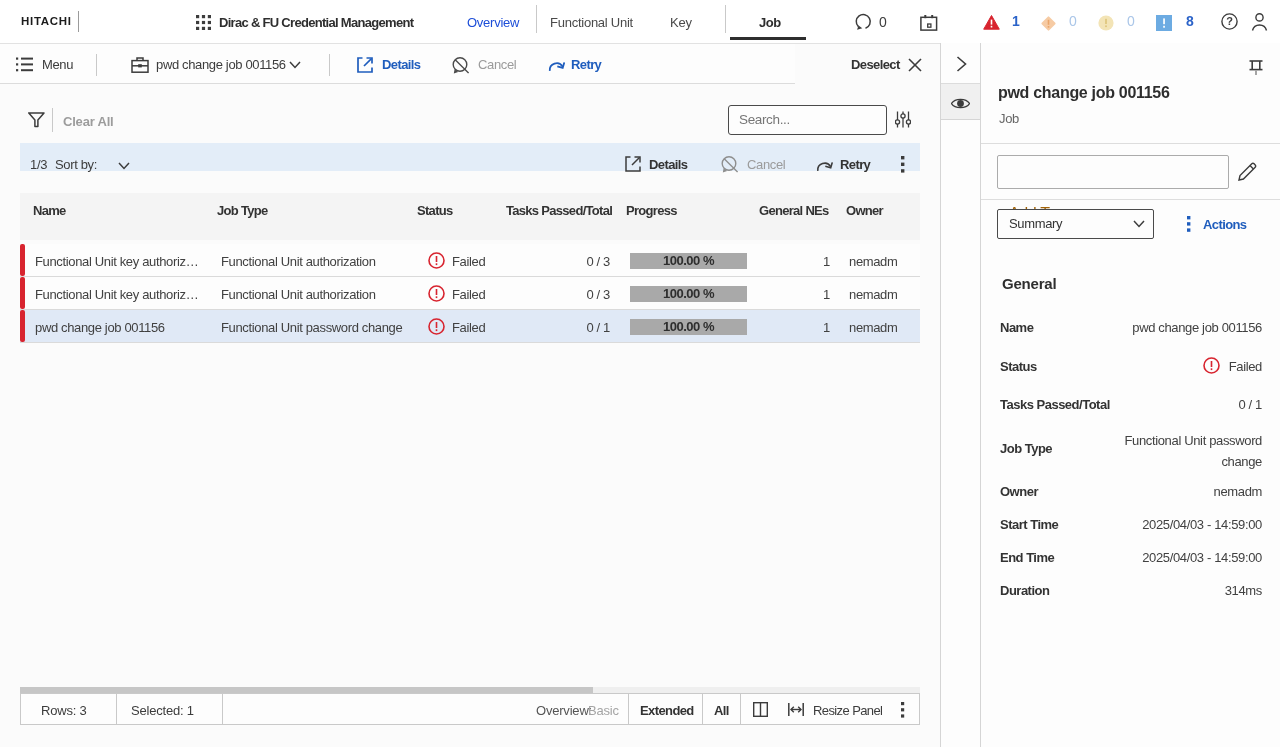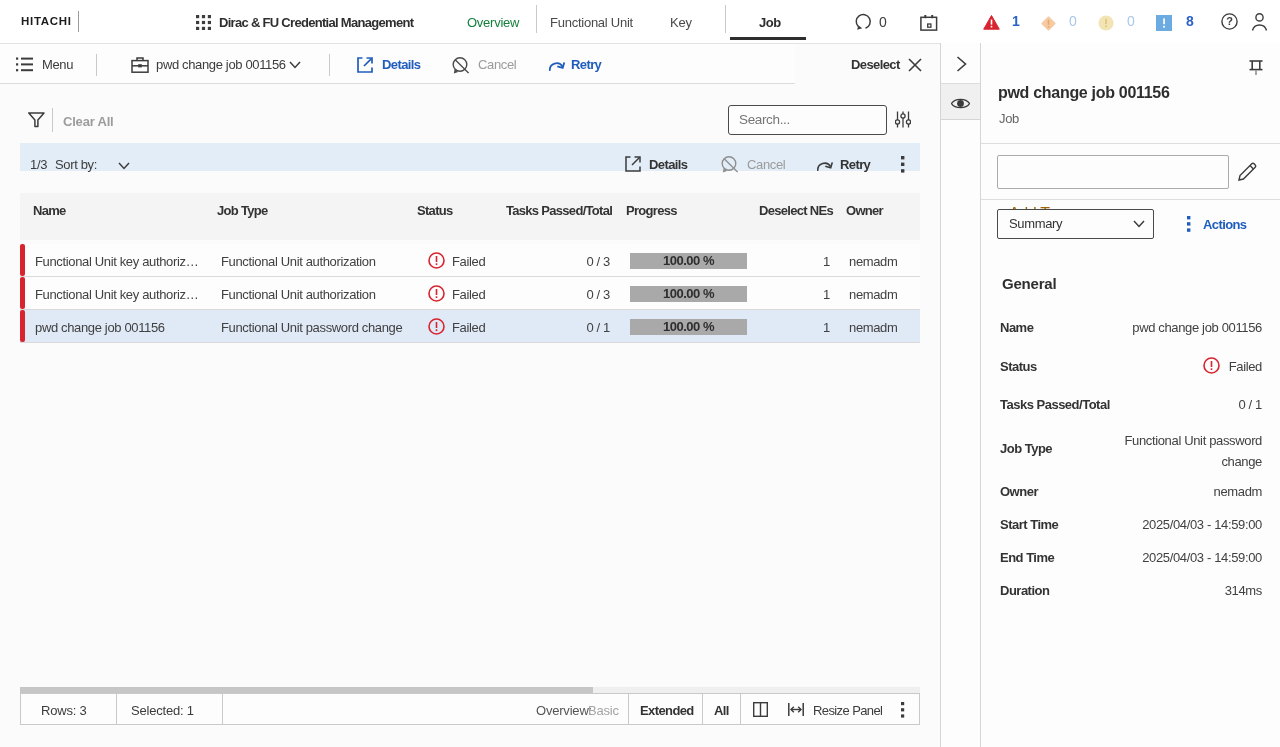--- a/index.html
+++ b/index.html
@@ -49,7 +49,7 @@
     </g>
   </svg>
   <div class="abs" style="left:219px; top:15px; font-size:13px; font-weight:bold; letter-spacing:-0.7px; color:#2e2e2e;">Dirac &amp; FU Credential Management</div>
-  <div class="abs" style="left:467px; top:15px; font-size:13px; letter-spacing:-0.25px; color:#15803d;text-align:center;">Overview</div>
+  <div class="abs" style="left:467px; top:15px; font-size:13px; letter-spacing:-0.25px; color:#1d4ed8;text-align:center;">Overview</div>
   <div class="vsep" style="left:536px; top:5px; height:28px;"></div>
   <div class="abs" style="left:550px; top:15px; font-size:13px; letter-spacing:-0.25px; color:#4a4a4a;">Functional Unit</div>
   <div class="abs" style="left:670px; top:15px; font-size:13px; letter-spacing:-0.25px; color:#4a4a4a;">Key</div>

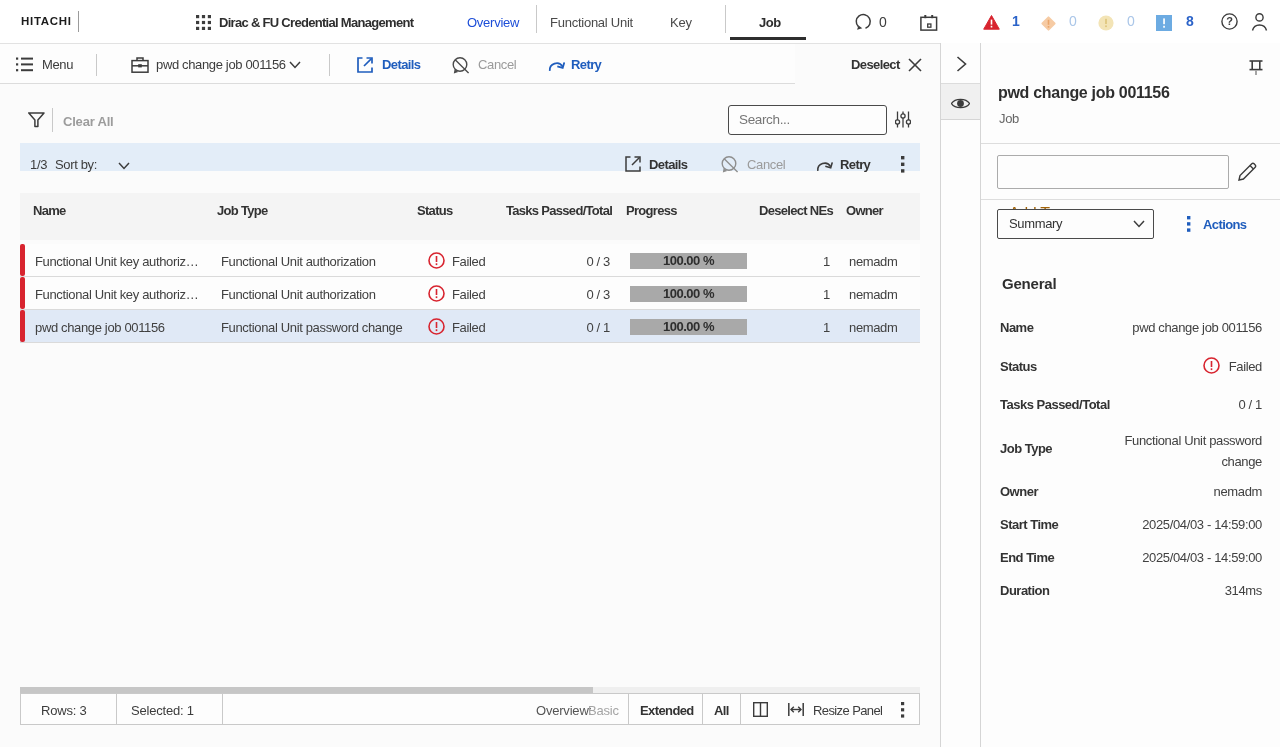--- a/index.html
+++ b/index.html
@@ -222,7 +222,7 @@
   <div class="hcell" style="left:397px;">Status</div>
   <div class="hcell" style="left:486px;">Tasks Passed/Total</div>
   <div class="hcell" style="left:606px;">Progress</div>
-  <div class="hcell" style="left:739px;">Deselect NEs</div>
+  <div class="hcell" style="left:739px;">General NEs</div>
   <div class="hcell" style="left:826px;">Owner</div>
 </div>
 

